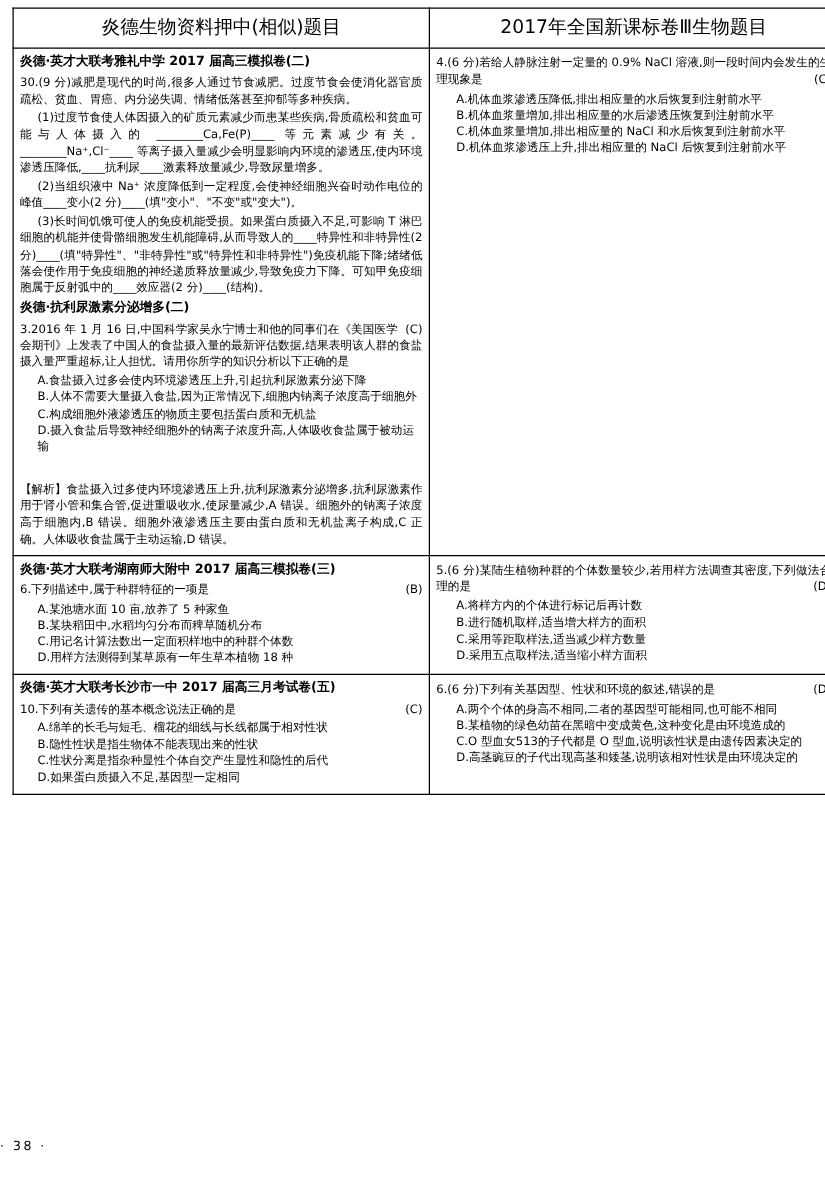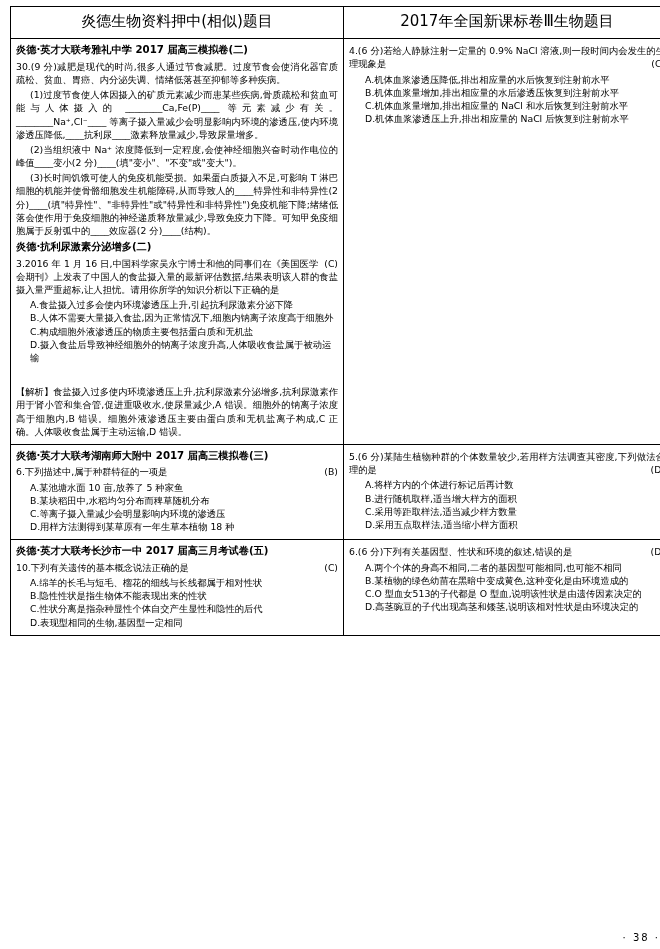--- a/index.html
+++ b/index.html
@@ -136,7 +136,7 @@
         </div>
         <div class="opt">A.某池塘水面 10 亩,放养了 5 种家鱼</div>
         <div class="opt">B.某块稻田中,水稻均匀分布而稗草随机分布</div>
-        <div class="opt">C.等离子摄入量减少会明显影响内环境的渗透压</div>
+        <div class="opt">C.用记名计算法数出一定面积样地中的种群个体数</div>
         <div class="opt">D.用样方法测得到某草原有一年生草本植物 18 种</div>
       </td>
       <td class="col-r right-cell">

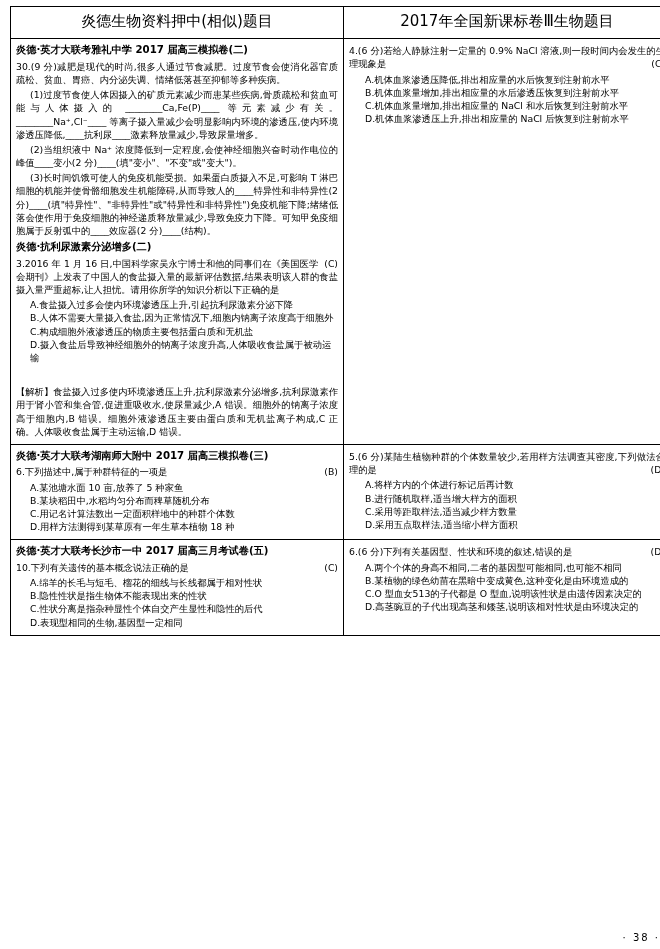--- a/index.html
+++ b/index.html
@@ -162,7 +162,7 @@
         <div class="opt">A.绵羊的长毛与短毛、榴花的细线与长线都属于相对性状</div>
         <div class="opt">B.隐性性状是指生物体不能表现出来的性状</div>
         <div class="opt">C.性状分离是指杂种显性个体自交产生显性和隐性的后代</div>
-        <div class="opt">D.表现型相同的生物,基因型一定相同</div>
+        <div class="opt">D.如果蛋白质摄入不足,基因型一定相同</div>
       </td>
       <td class="col-r right-cell">
         <div class="q q-body">

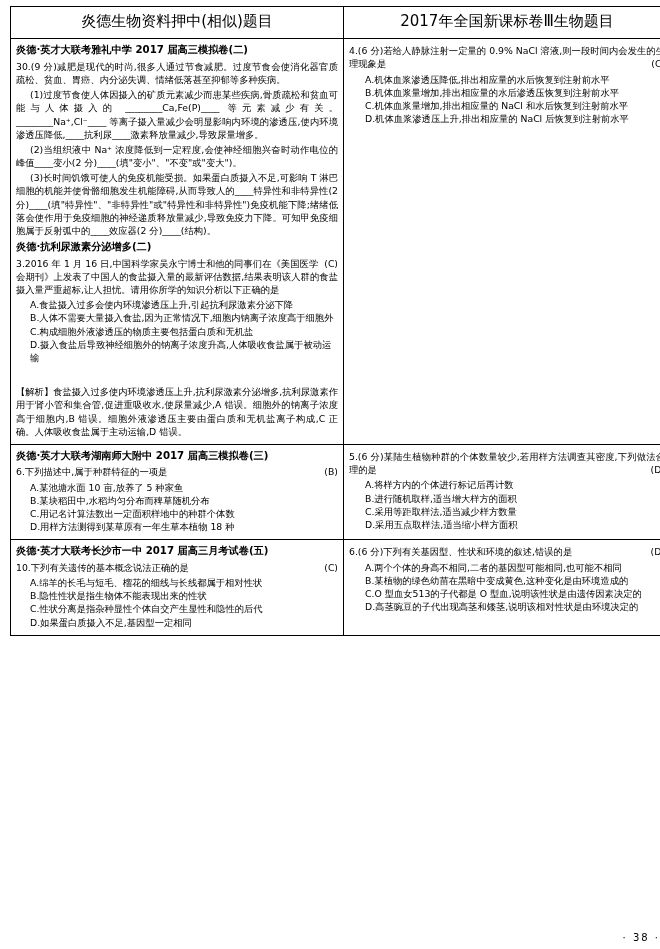--- a/index.html
+++ b/index.html
@@ -72,10 +72,10 @@
   }
   .footer {
     position: absolute;
-    bottom: 4px;
+    bottom: 24px;
     left: 0;
     width: 660px;
-    text-align: right;
+    text-align: left;
     font-size: 10px;
     letter-spacing: 2px;
   }

